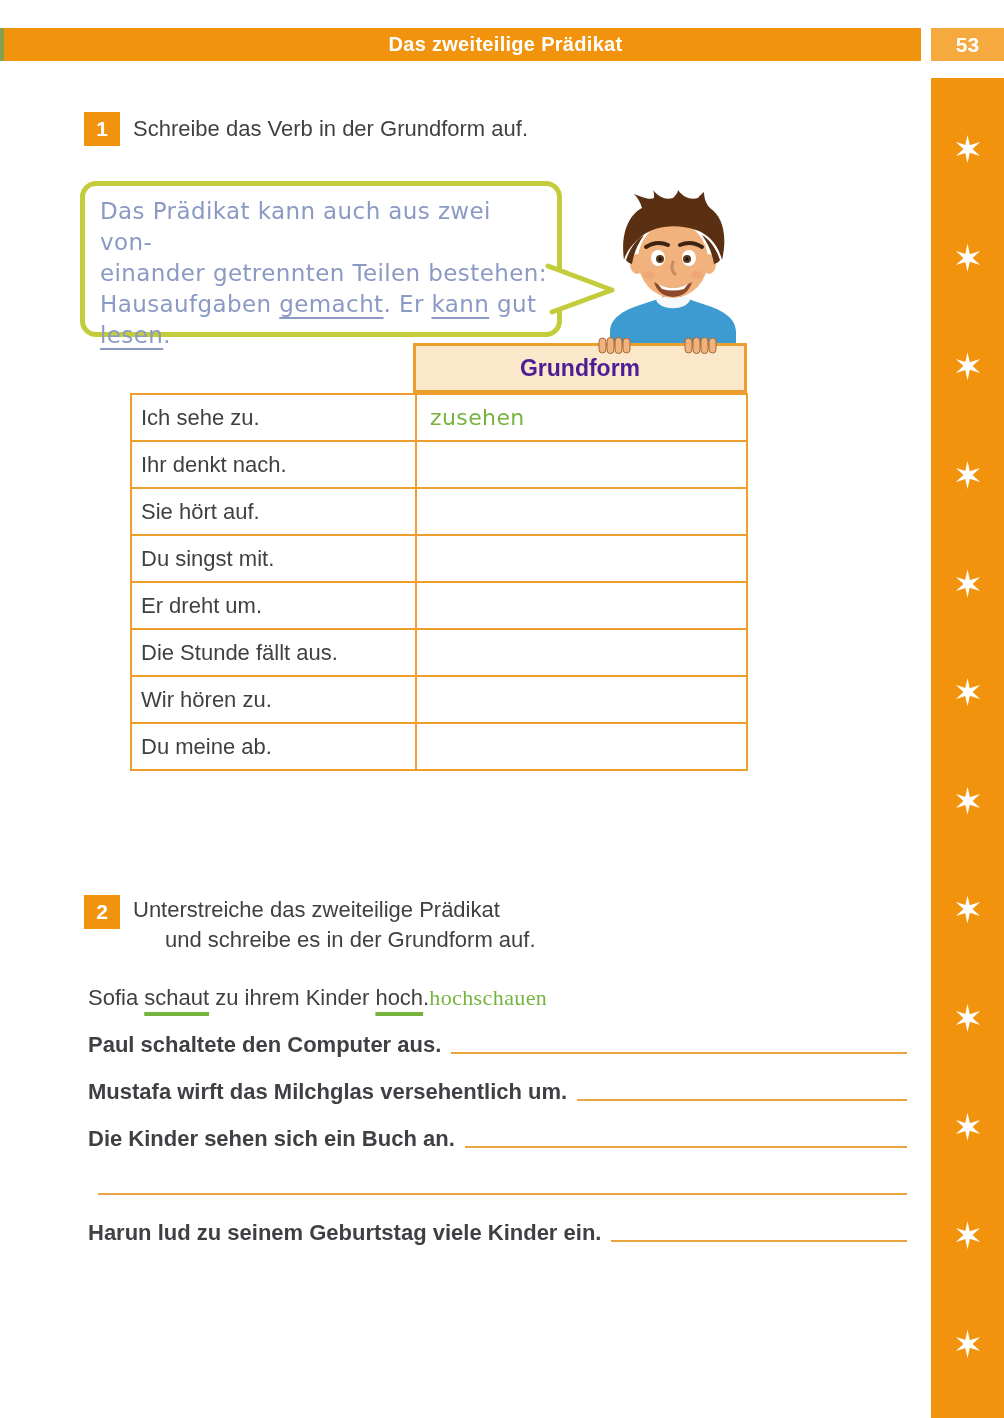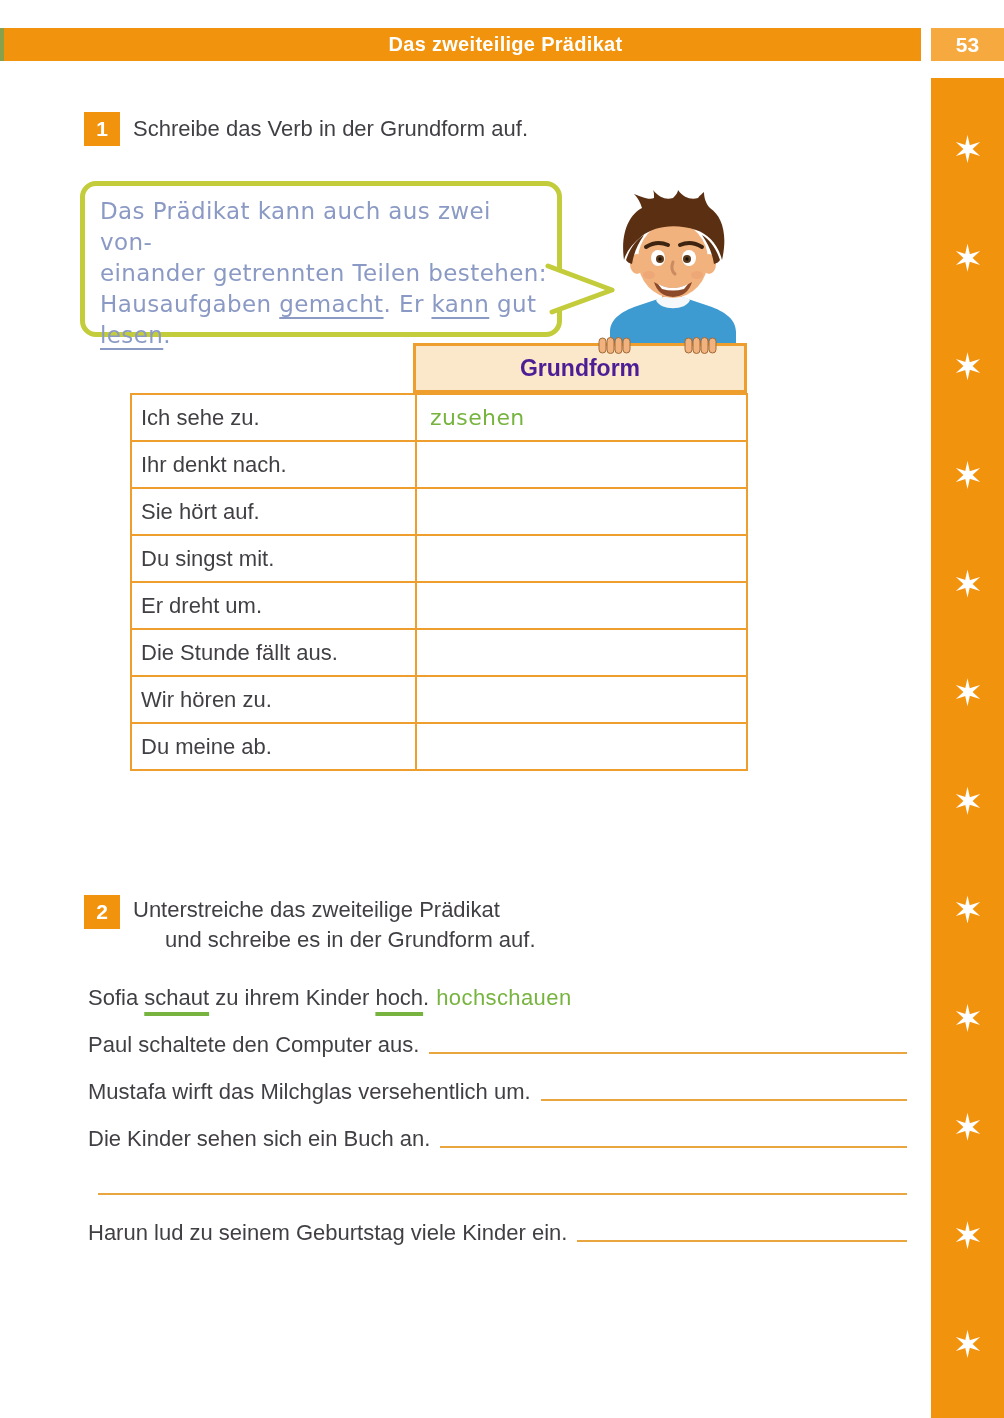--- a/index.html
+++ b/index.html
@@ -80,7 +80,7 @@
   .example{position:absolute;left:88px;top:985px;font-size:22px;color:var(--ink);white-space:nowrap;}
   .example .gu{text-decoration:underline;text-decoration-color:var(--green);
                text-decoration-thickness:4px;text-underline-offset:7px;margin-top:16px;}
-  .example .hand-ans{color:var(--green);font-family:Liberation Sans, sans-serif;letter-spacing:.4px;margin-left:7px;}
+  .example .hand-ans{color:var(--green);font-family:Liberation Serif, serif;letter-spacing:.4px;margin-left:0;}
   .srows{position:absolute;left:88px;top:1011px;width:819px;display:flex;flex-direction:column;}
   .srow{height:47px;display:flex;align-items:flex-end;}
   .srow .stext{font-size:22px;color:var(--ink);white-space:nowrap;}

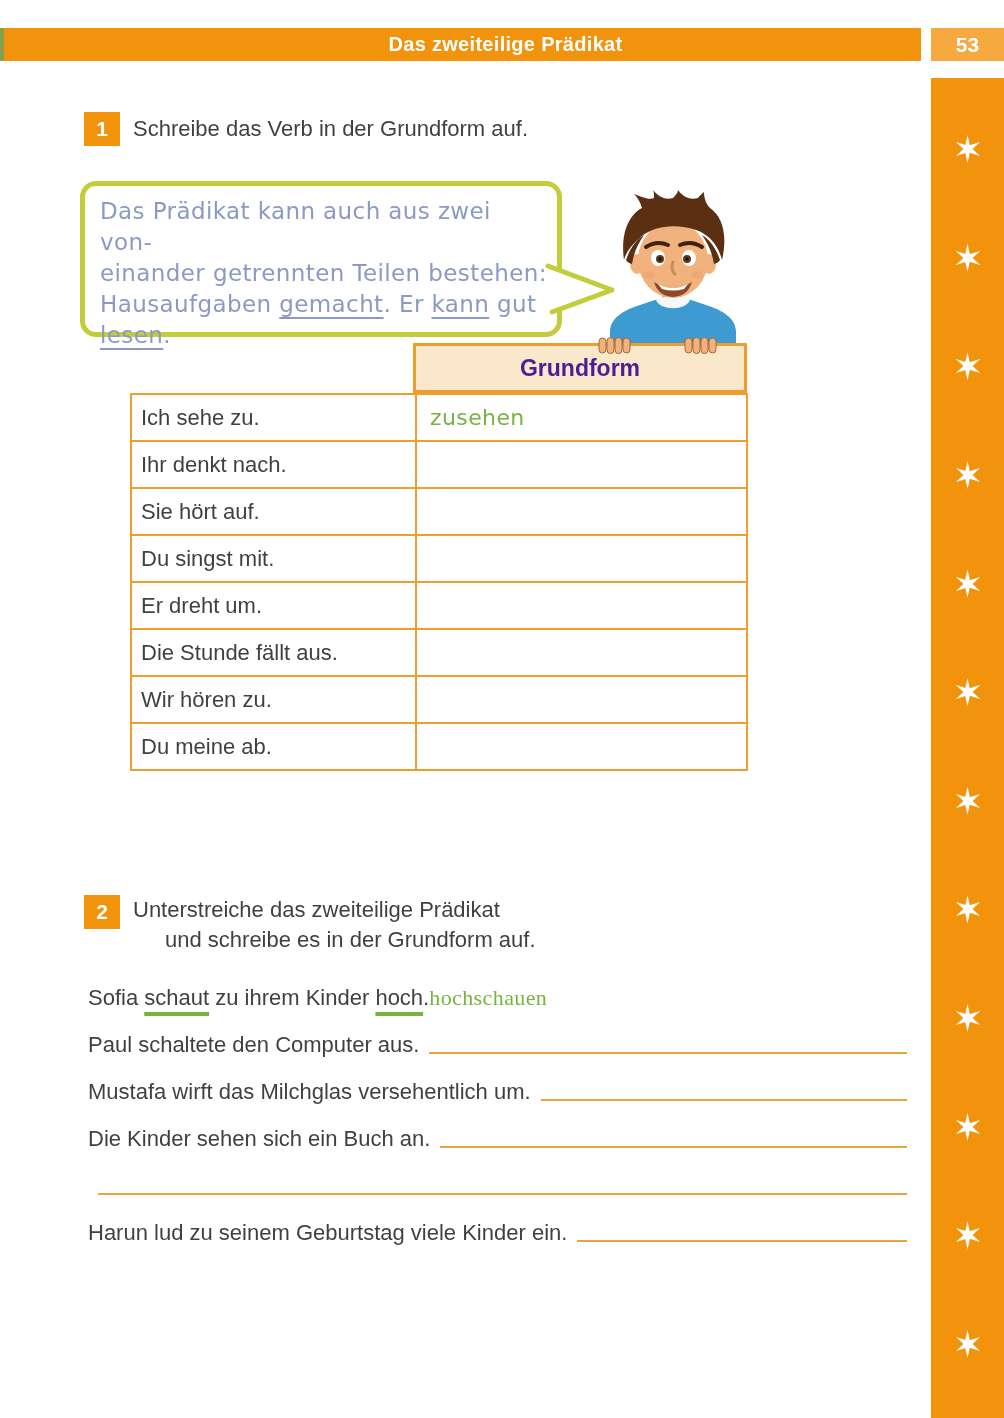--- a/index.html
+++ b/index.html
@@ -83,7 +83,7 @@
   .example .hand-ans{color:var(--green);font-family:Liberation Serif, serif;letter-spacing:.4px;margin-left:0;}
   .srows{position:absolute;left:88px;top:1011px;width:819px;display:flex;flex-direction:column;}
   .srow{height:47px;display:flex;align-items:flex-end;}
-  .srow .stext{font-size:22px;color:var(--ink);white-space:nowrap;}
+  .srow .stext{font-size:22px;color:var(--ink);white-space:nowrap;font-weight:bold;}
   .srow .sline{flex:1;border-bottom:2px solid var(--line-orange);margin:0 0 4px 10px;}
 </style>
 </head>

